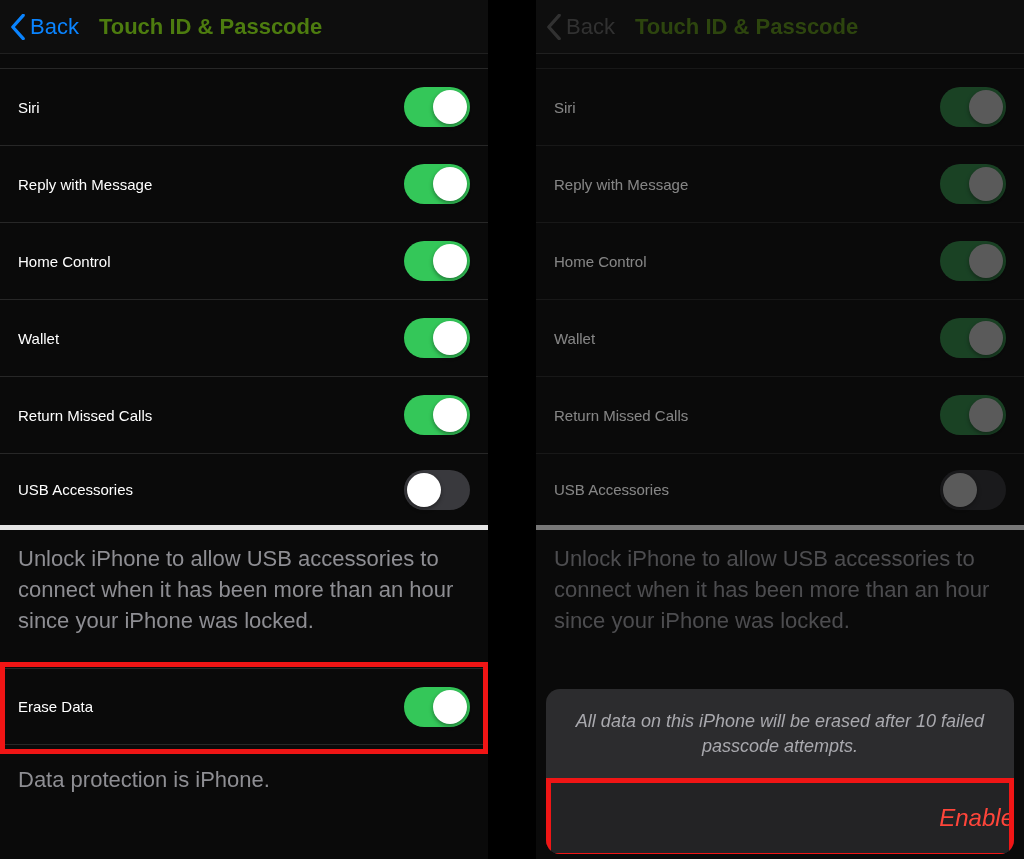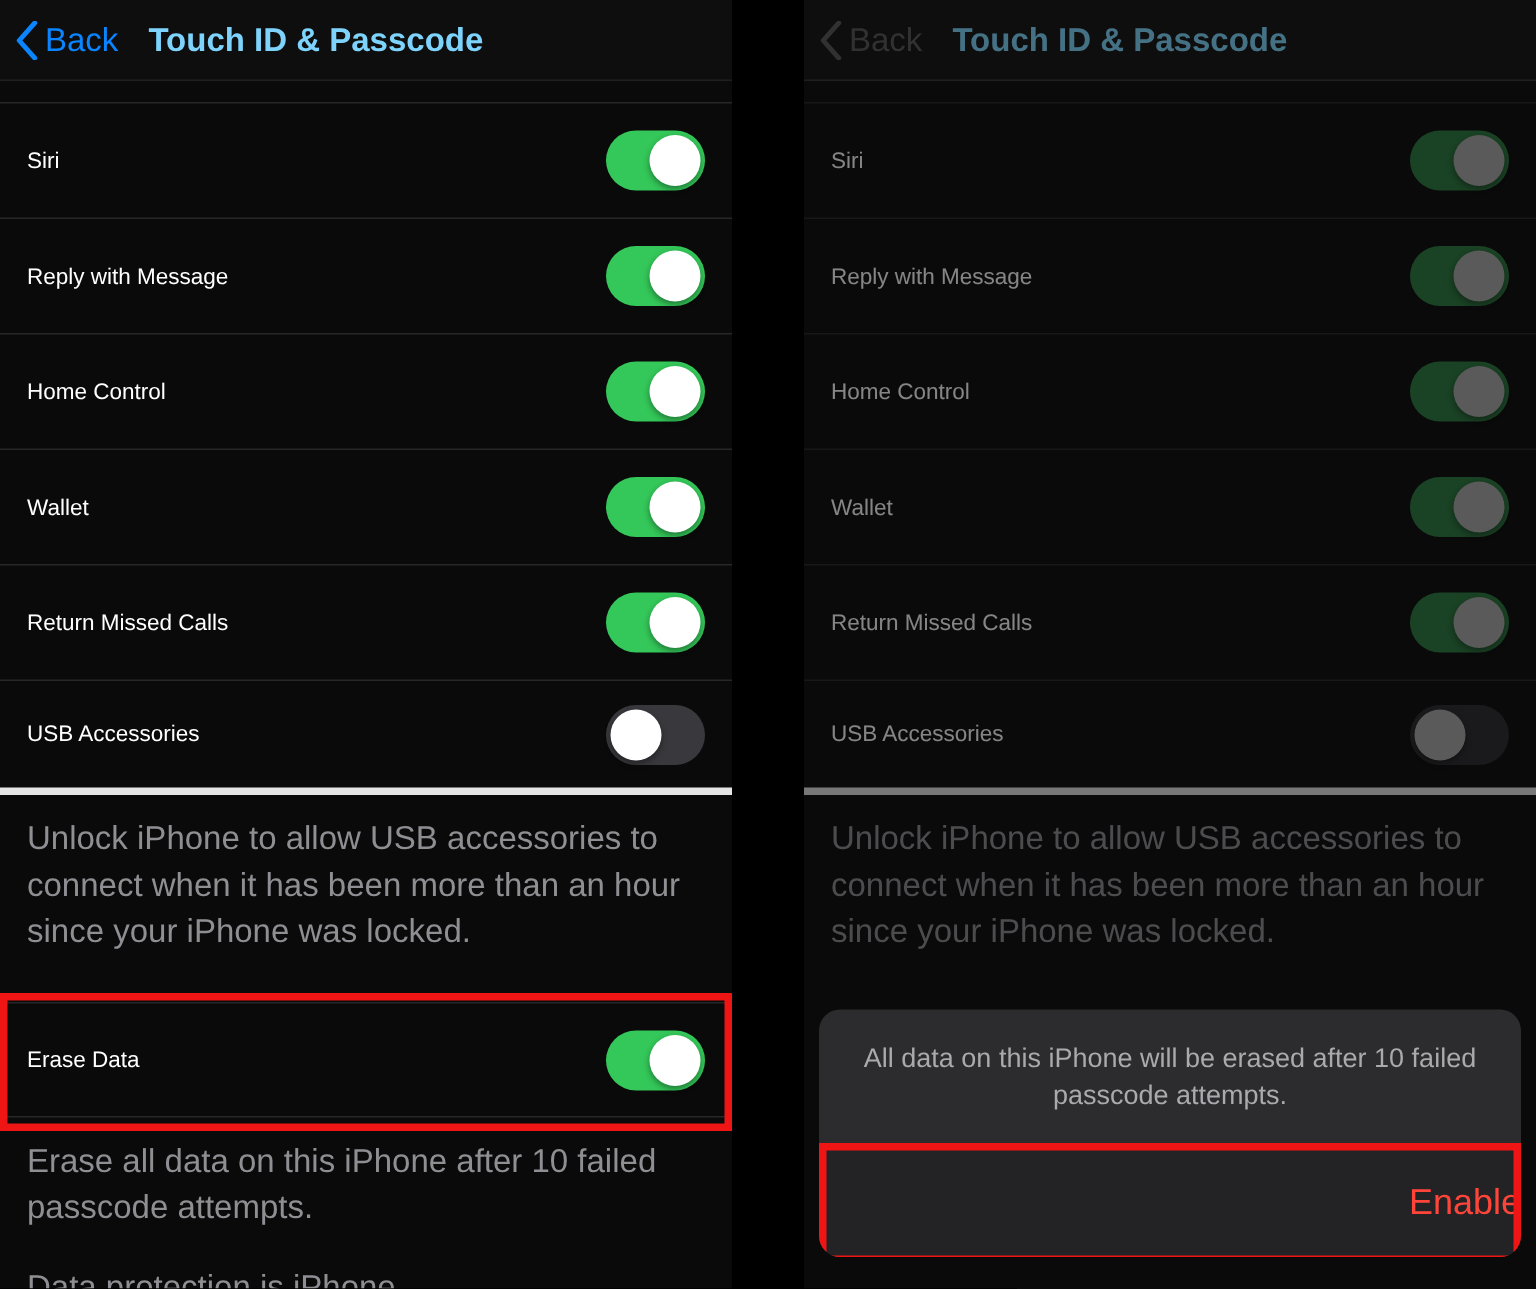--- a/index.html
+++ b/index.html
@@ -9,7 +9,7 @@
   .navbar { height:54px; display:flex; align-items:center; padding:0 10px; background:#0e0e0e; border-bottom:1px solid #202020; position:relative; }
   .back { display:flex; align-items:center; color:#0a84ff; font-size:22px; cursor:pointer; }
   .back svg { width:16px; height:26px; margin-right:4px; }
-  .title2 { font-size:22px; font-weight:600; color:#7dd3fc; margin-left:20px;}
+  .title2 { font-size:22px; font-weight:600; color:#4d7c0f; margin-left:20px;}
   .rows { margin-top:14px; }
   .row { height:77px; display:flex; align-items:center; justify-content:space-between; padding:0 18px; border-top:1px solid #272727; }
   .rows .row:last-child { border-bottom:5px solid #e5e5e5; }

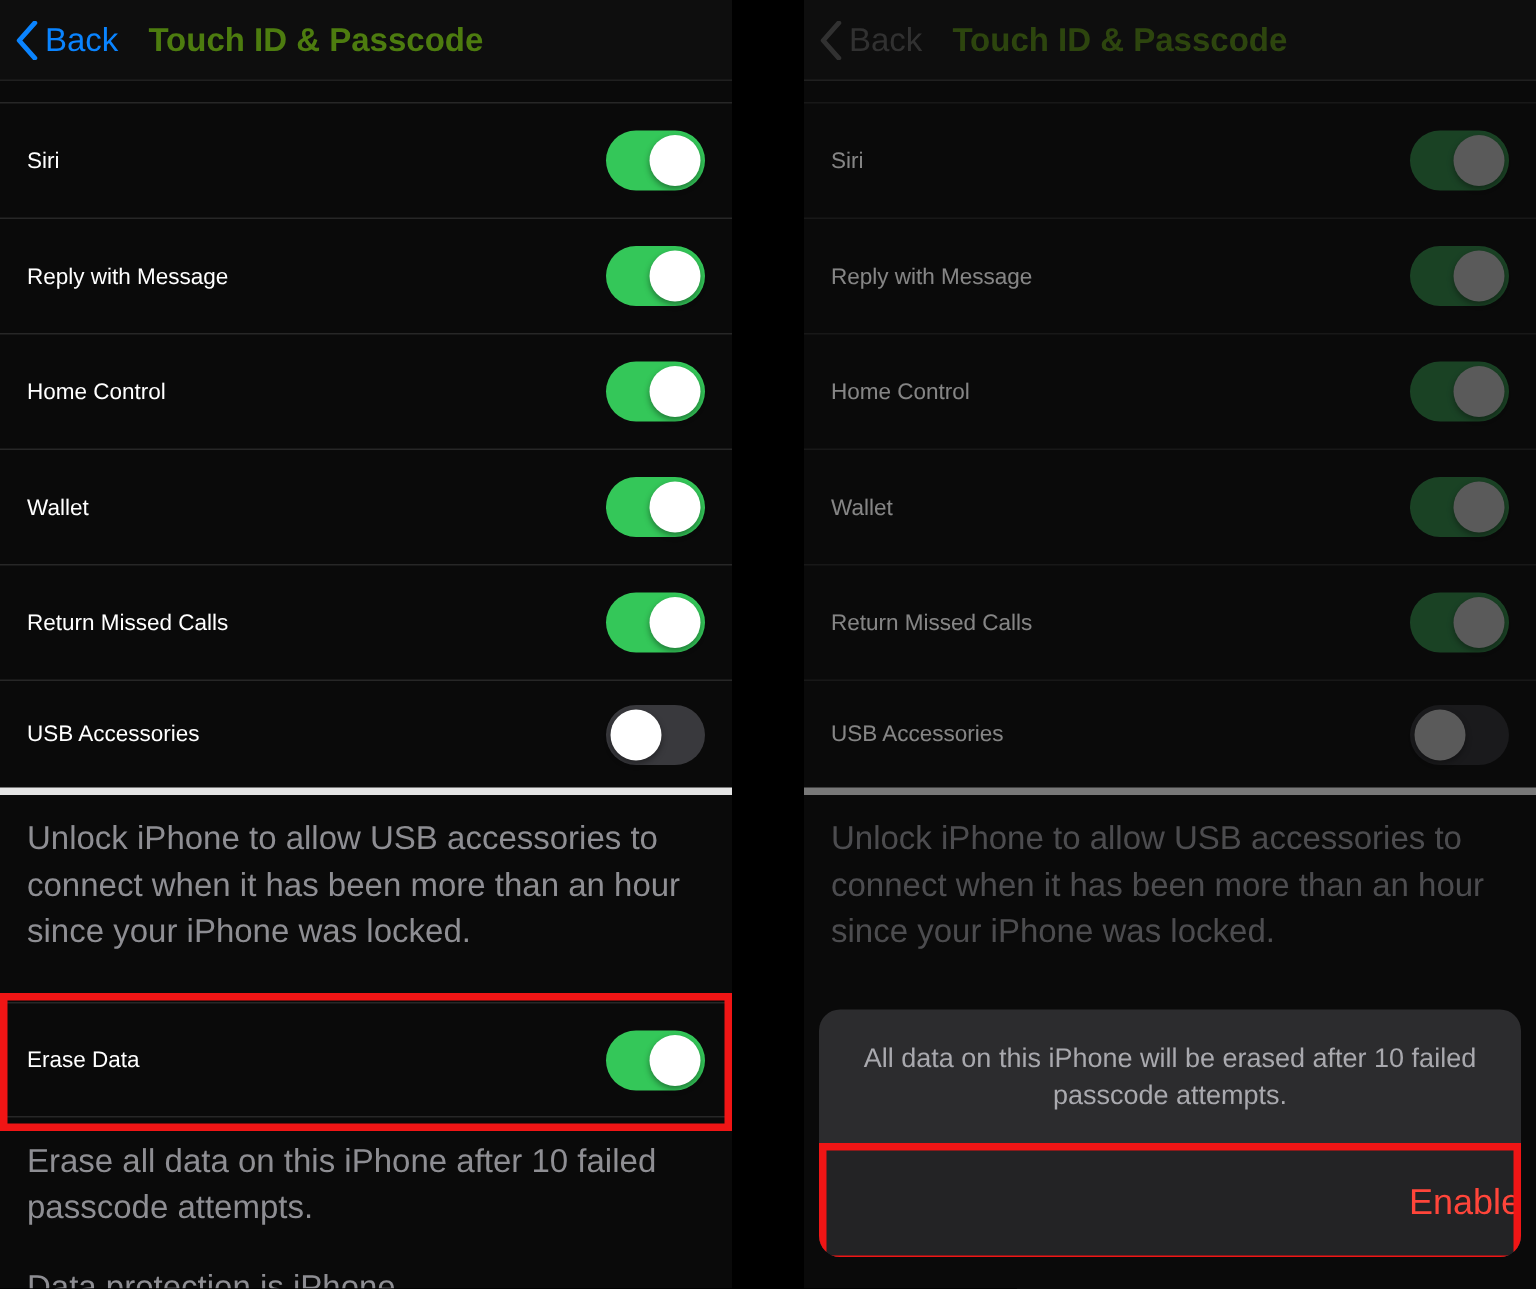--- a/index.html
+++ b/index.html
@@ -32,7 +32,7 @@
   .pane.modal-open .toggle.off { background:#2a2a2e; }
   .pane.modal-open .knob { background:#a9a9a9; }
 
-  .sheet { position:absolute; left:10px; right:10px; bottom:21px; }
+  .sheet { position:absolute; left:10px; right:10px; bottom:5px;font-style:italic; }
   .sheet-top { background:#2c2c2e; border-radius:14px; overflow:hidden; }
   .sheet-msg { color:#a9a9ae; font-size:18px; text-align:center; padding:20px 22px 22px 22px; line-height:1.4; border-bottom:1px solid #3a3a3c; }
   .sheet-btn { text-align:right; font-size:24px; padding:22px 0; cursor:pointer; }

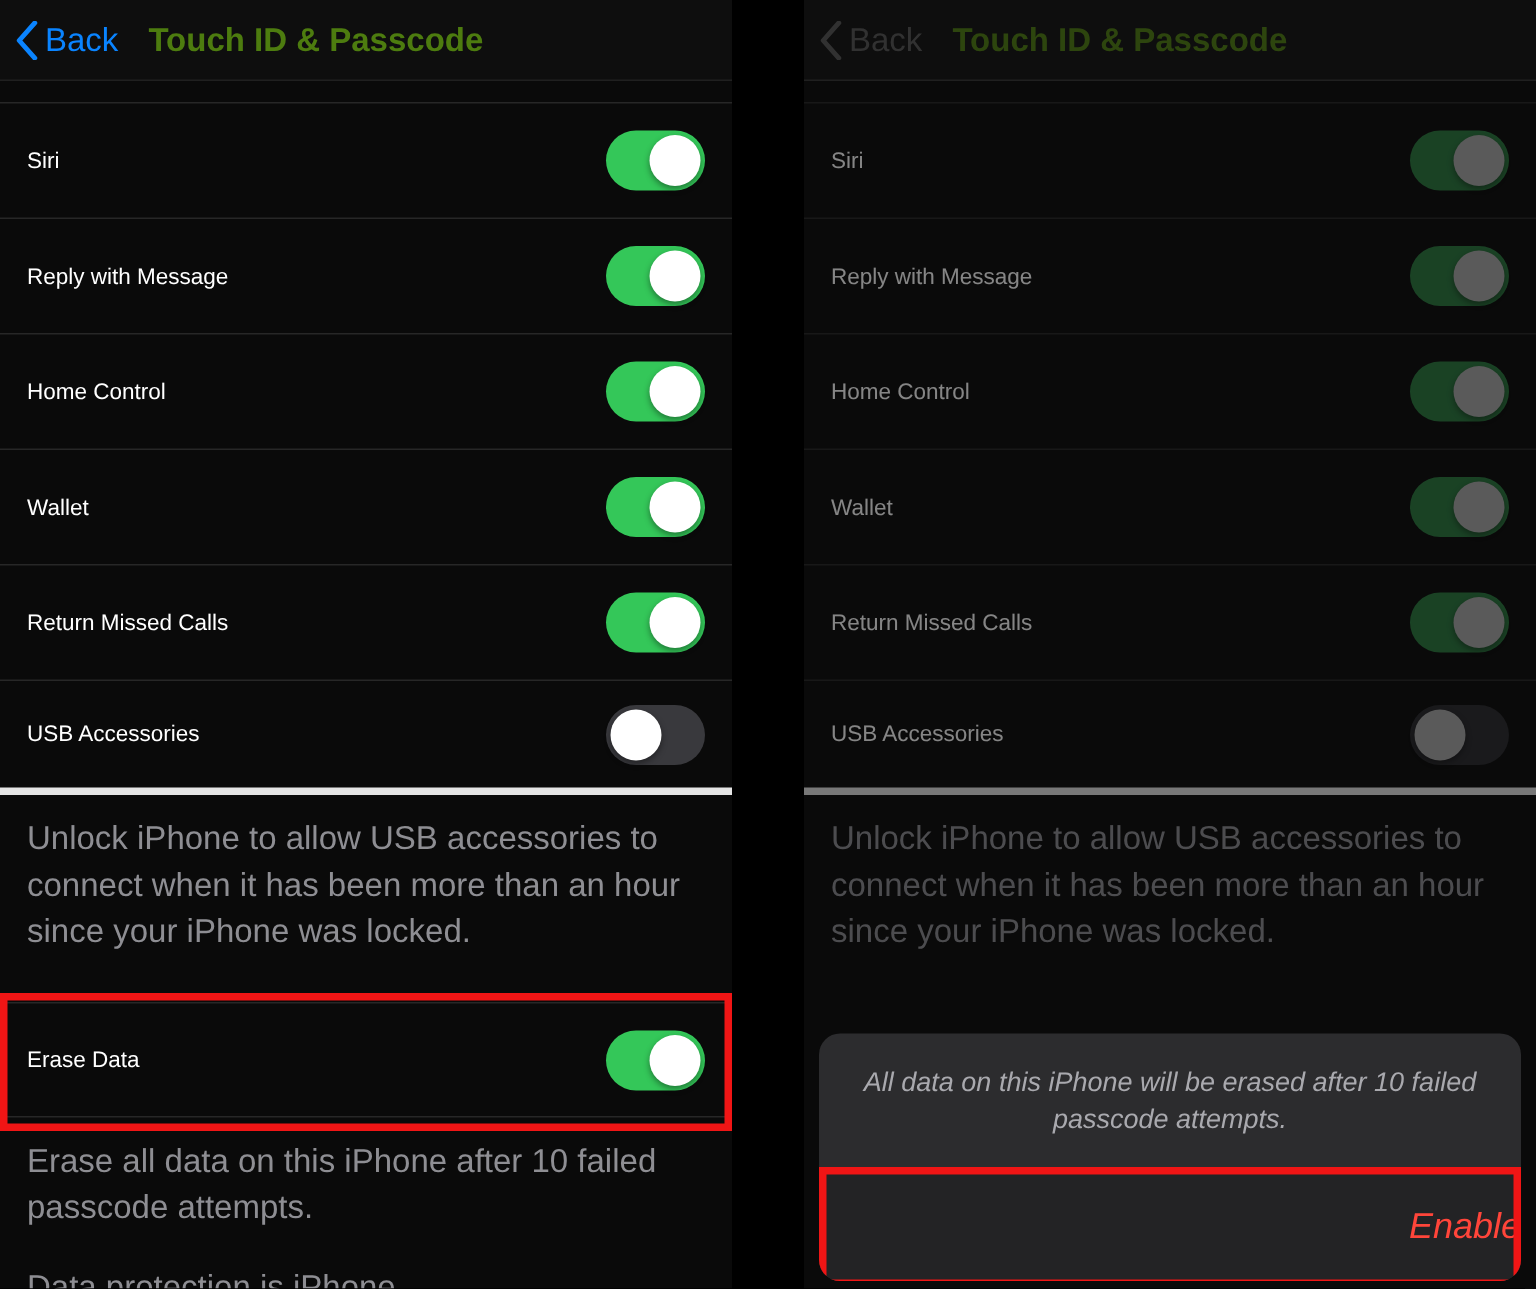--- a/index.html
+++ b/index.html
@@ -110,7 +110,6 @@
           </div>
       </div>
     </div>
-    <div class="hint">Erase all data on this iPhone after 10 failed passcode attempts.</div>
     <div class="hint" style="padding-top:20px;">Data protection is iPhone.</div>
   </div>
 

